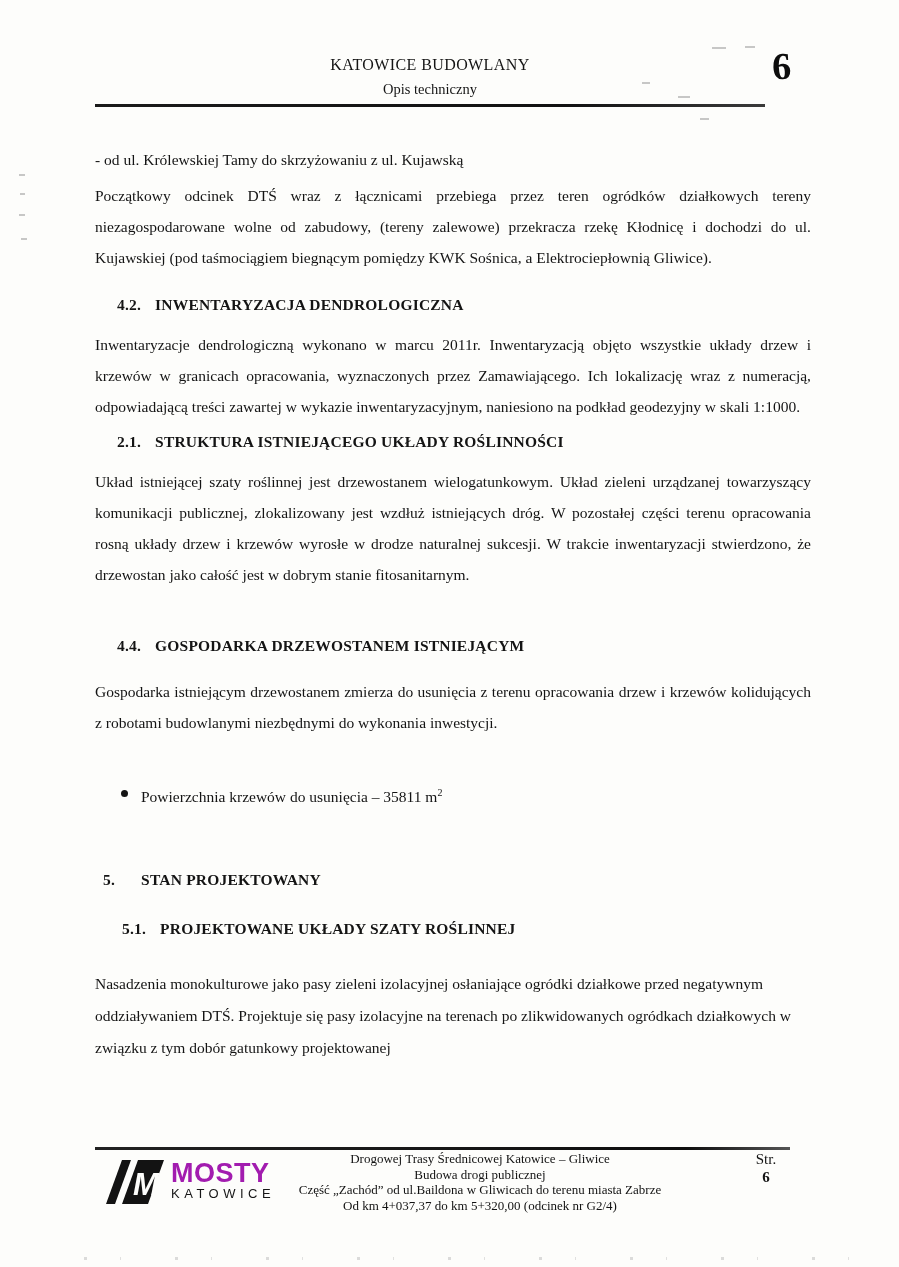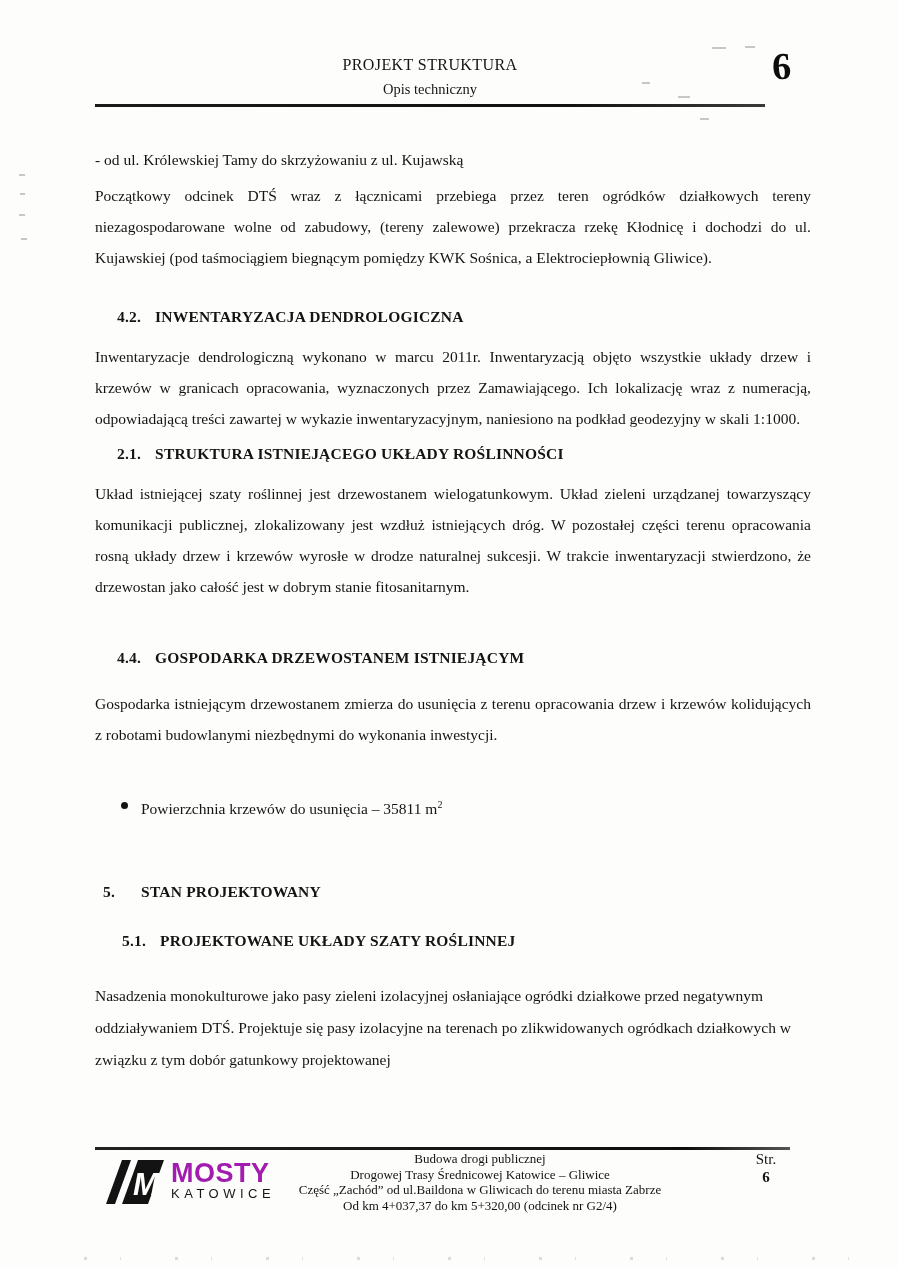--- a/index.html
+++ b/index.html
@@ -65,7 +65,7 @@
 <div class="page">
 
   <div class="header">
-    <div class="header-title">PROJEKT STRUKTURA</div>
+    <div class="header-title">KATOWICE BUDOWLANY</div>
     <div class="header-subtitle">Opis techniczny</div>
   </div>
   <div class="header-rule"></div>

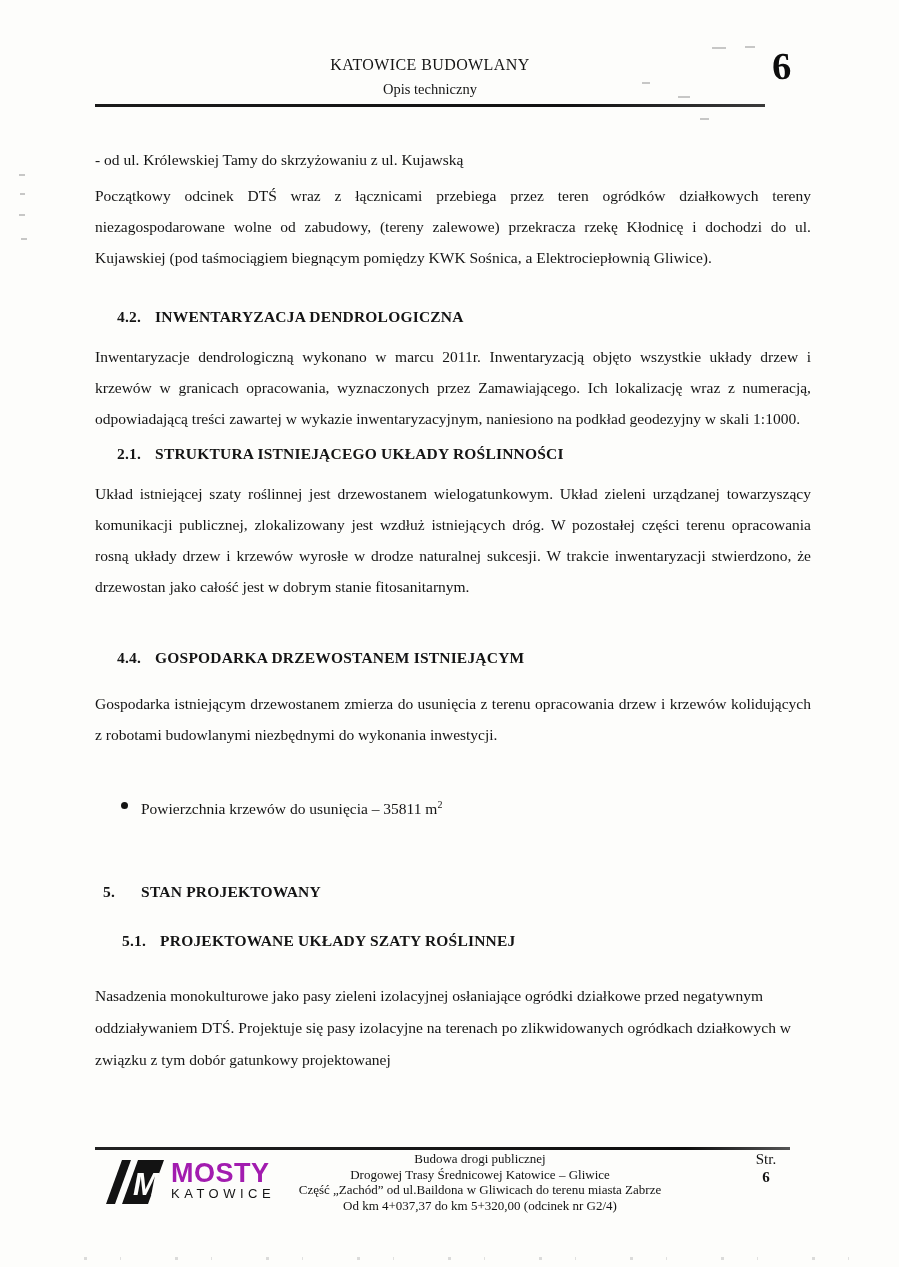--- a/index.html
+++ b/index.html
@@ -30,7 +30,7 @@
   .content { position:absolute; top:144px; left:95px; width:716px; font-size:15.5px; line-height:31px; }
   .p-justify { text-align:justify; }
   .intro-line { line-height:31px; margin-bottom:5px; }
-  .para-2 { margin-bottom:28px; }
+  .para-2 { margin-bottom:16px; }
   .sec-heading { font-weight:bold; font-size:15.5px; letter-spacing:0.2px; white-space:nowrap; }
   .h-42 { margin:16px 0 9px 22px; }
   .h-43 { margin:4px 0 9px 22px; }

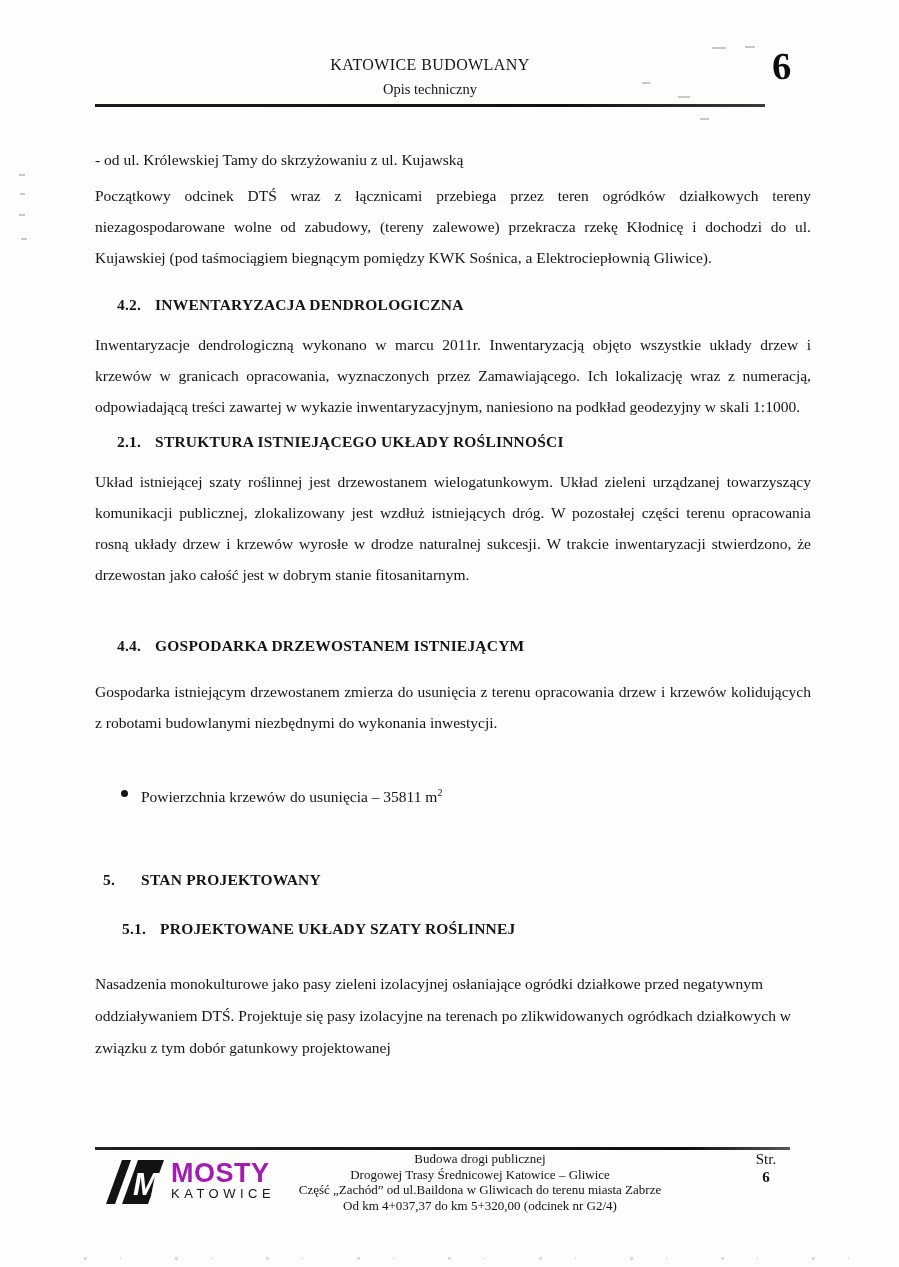--- a/index.html
+++ b/index.html
@@ -137,8 +137,8 @@
   </div>
 
   <div class="footer-center">
+    <div>Drogowej Trasy Średnicowej Katowice – Gliwice</div>
     <div>Budowa drogi publicznej</div>
-    <div>Drogowej Trasy Średnicowej Katowice – Gliwice</div>
     <div>Część „Zachód” od ul.Baildona w Gliwicach do terenu miasta Zabrze</div>
     <div>Od km 4+037,37 do km 5+320,00 (odcinek nr G2/4)</div>
   </div>

